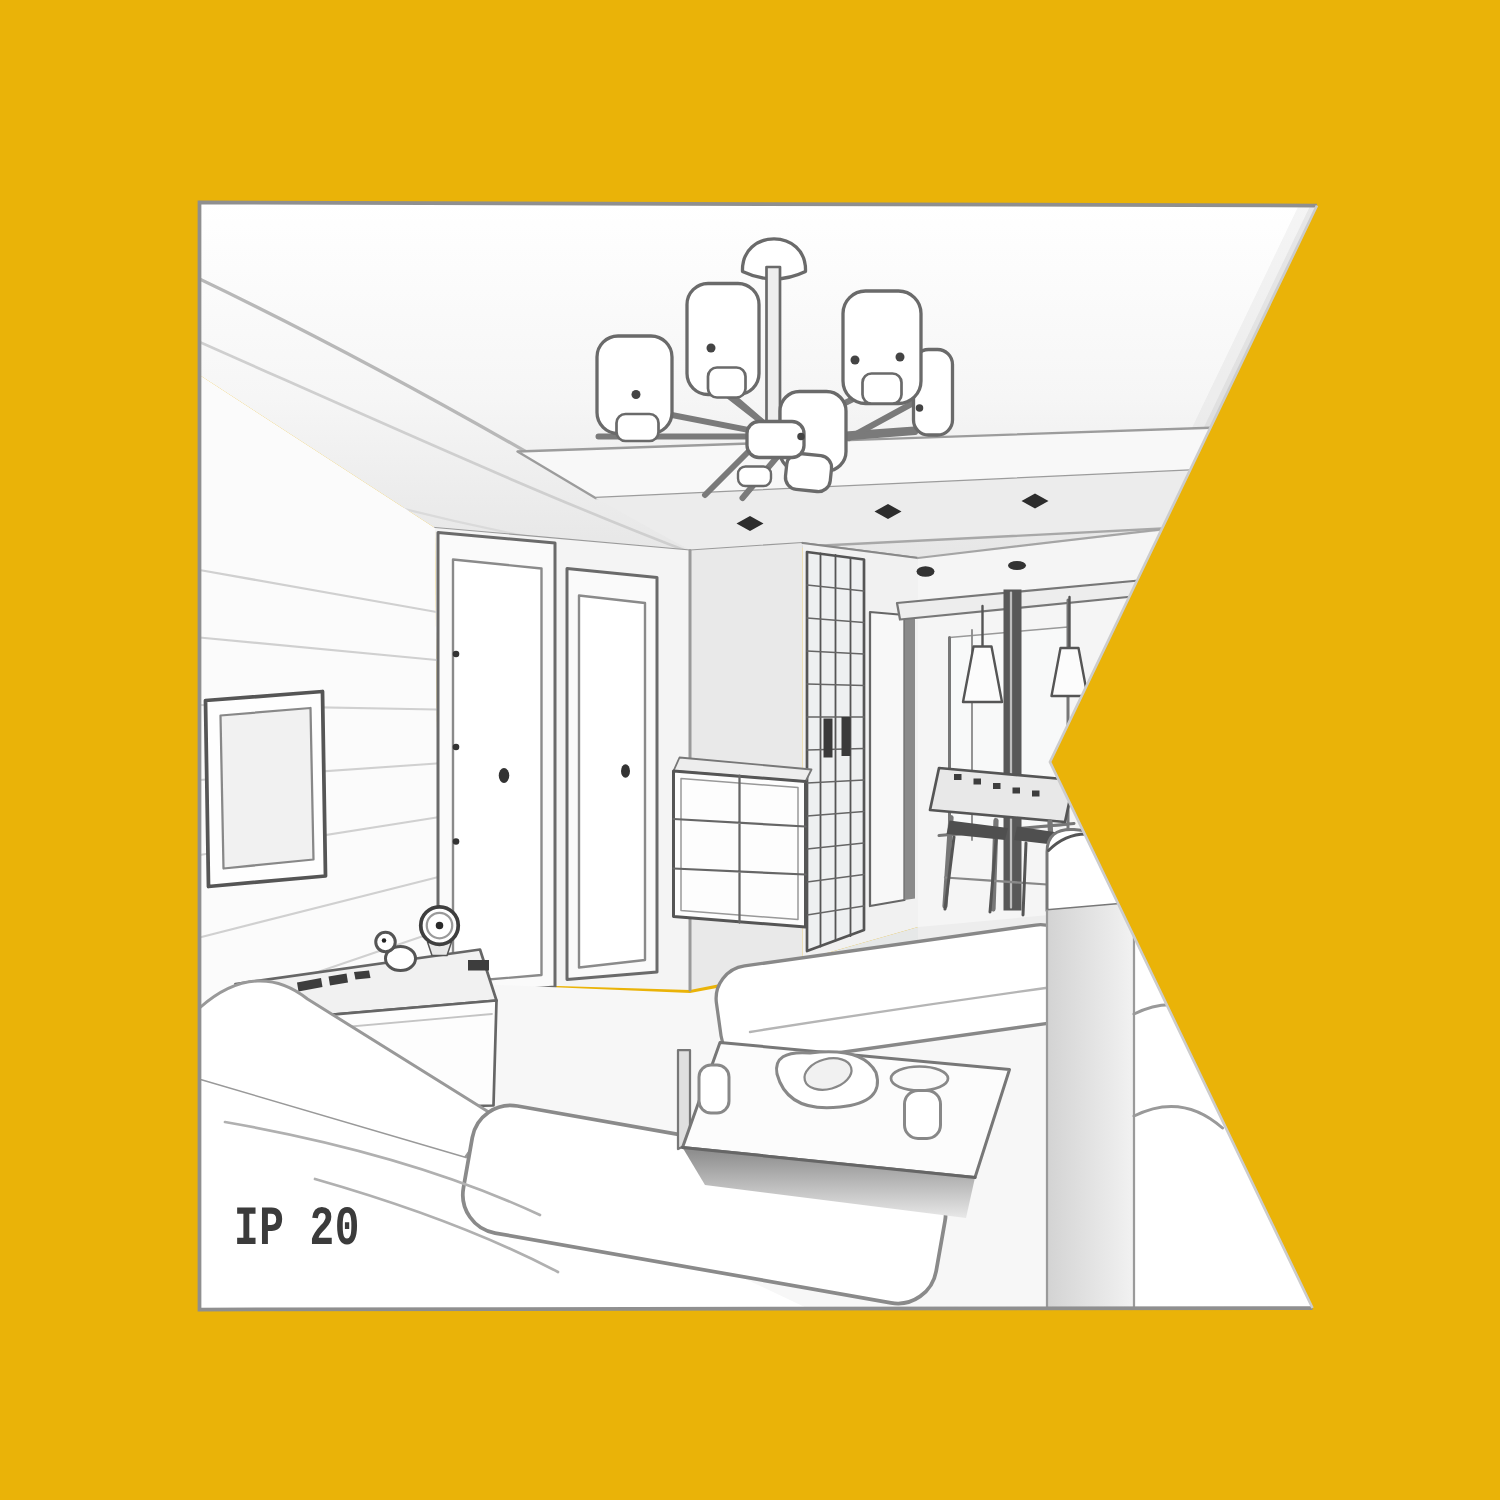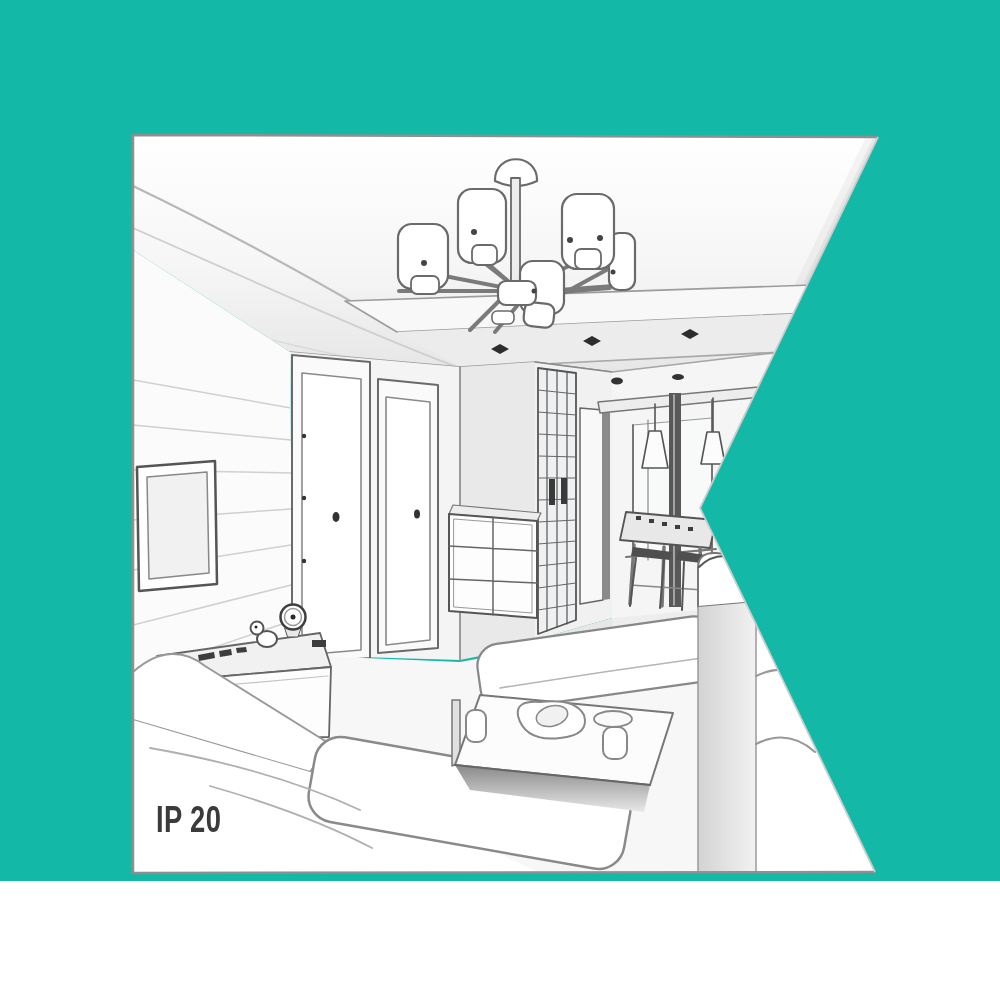--- a/index.html
+++ b/index.html
@@ -3,8 +3,8 @@
 <meta charset="utf-8">
 <style>
   html,body{margin:0;padding:0;background:#ffffff;}
-  .stage{position:relative;width:1000px;height:881px;background:#14b8a6;overflow:hidden;
-         font-family:Liberation Sans, sans-serif;}
+  .stage{position:relative;width:1000px;height:1000px;background:#eab308;overflow:hidden;
+         font-family:Liberation Mono, monospace;}
   .stage svg{display:block;position:absolute;left:0;top:0;}
   .ip-label{position:absolute;left:156px;top:799px;font-size:37px;font-weight:700;
             color:#3b3b3b;letter-spacing:.5px;transform:scaleX(.74);transform-origin:0 50%;

